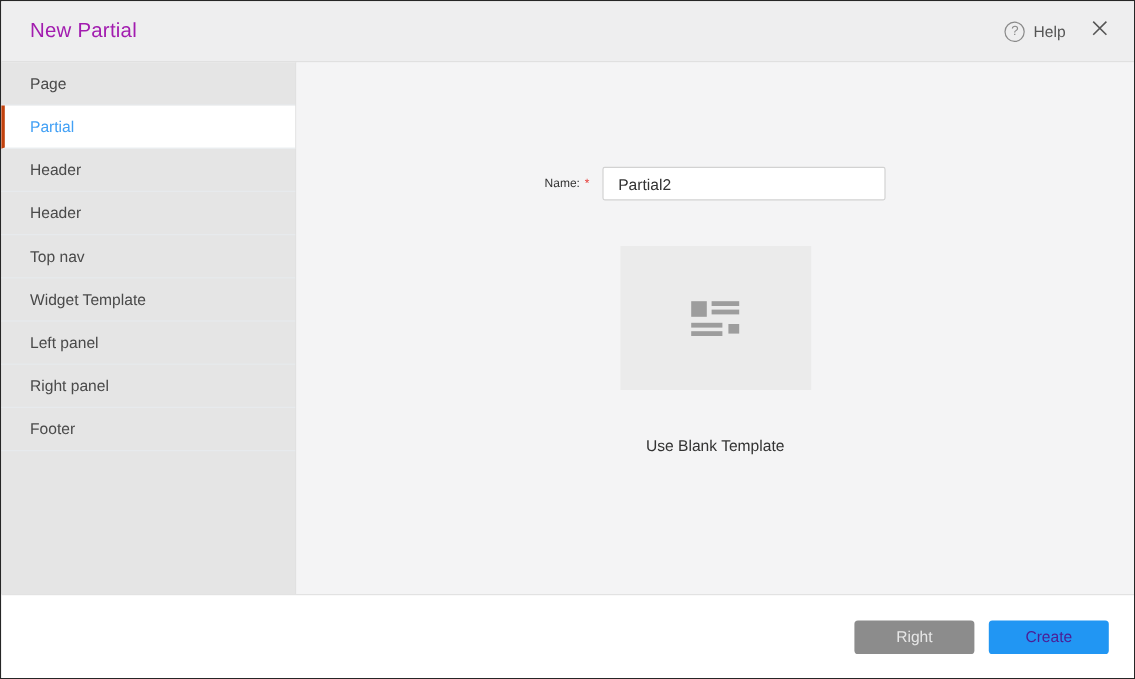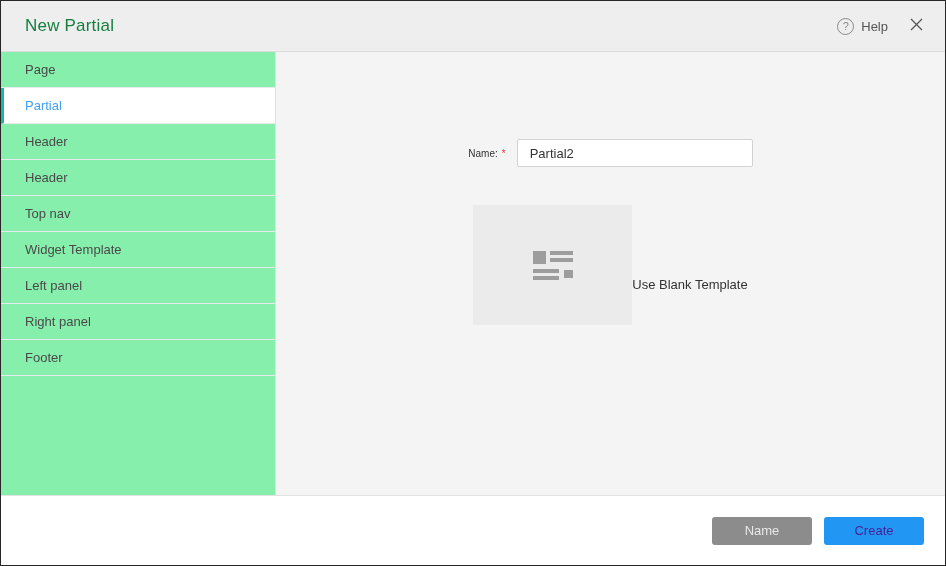--- a/index.html
+++ b/index.html
@@ -23,7 +23,7 @@
     display: flex; align-items: center;
     padding: 0 22px 0 24px;
   }
-  .hdr-title { font-size: 17px; font-weight: 400; color: #15803d; letter-spacing: .2px; }
+  .hdr-title { font-size: 17px; font-weight: 400; color: #a21caf; letter-spacing: .2px; }
   .hdr-right { margin-left: auto; display: flex; align-items: center; }
   .help-btn { display: flex; align-items: center; gap: 7px; cursor: pointer; }
   .help-icon {

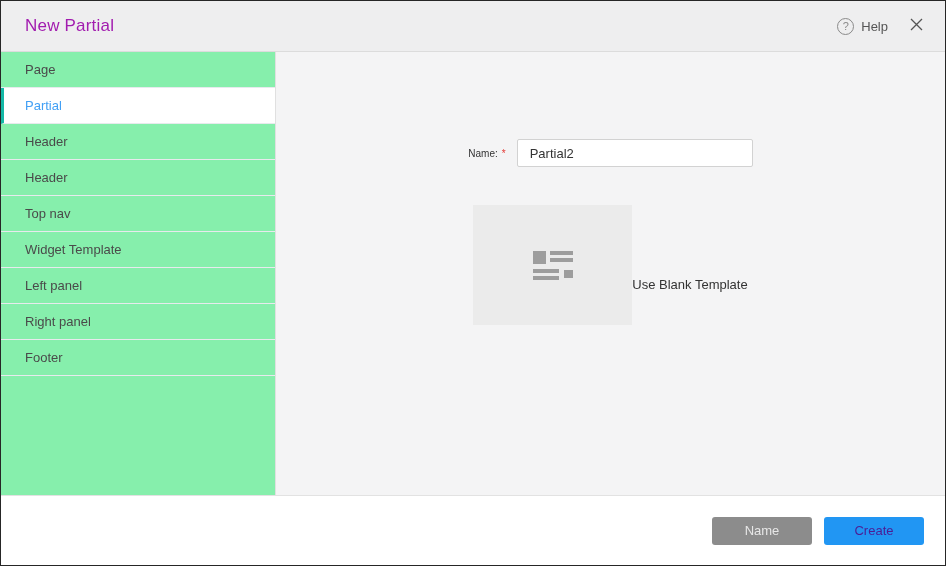--- a/index.html
+++ b/index.html
@@ -36,8 +36,8 @@
   
   .bdy { flex: 1; display: flex; min-height: 0; }
   .sidebar {
-    width: 275px; flex: none;
-    background: #86efac;
+    width: 246px; flex: none;
+    background: #e5e5e5;
     border-right: 1px solid #e0e0e0;
     display: flex; flex-direction: column;
   }

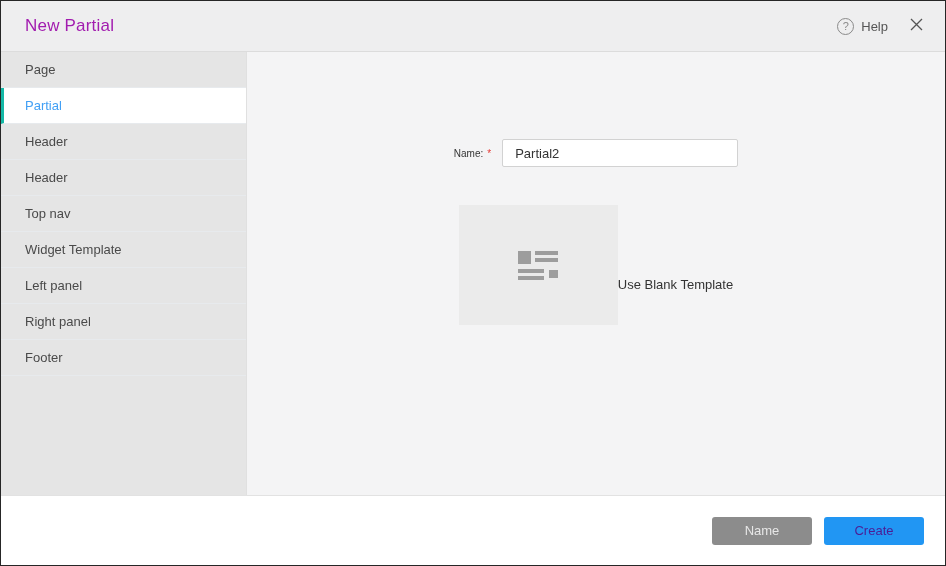--- a/index.html
+++ b/index.html
@@ -52,7 +52,7 @@
   .side-item.selected {
     background: #fff;
     color: #42a0f5;
-    border-left: 3px solid #14b8a6;
+    border-left: 3px solid #c2410c;
     padding-left: 21px;
   }
   .content {

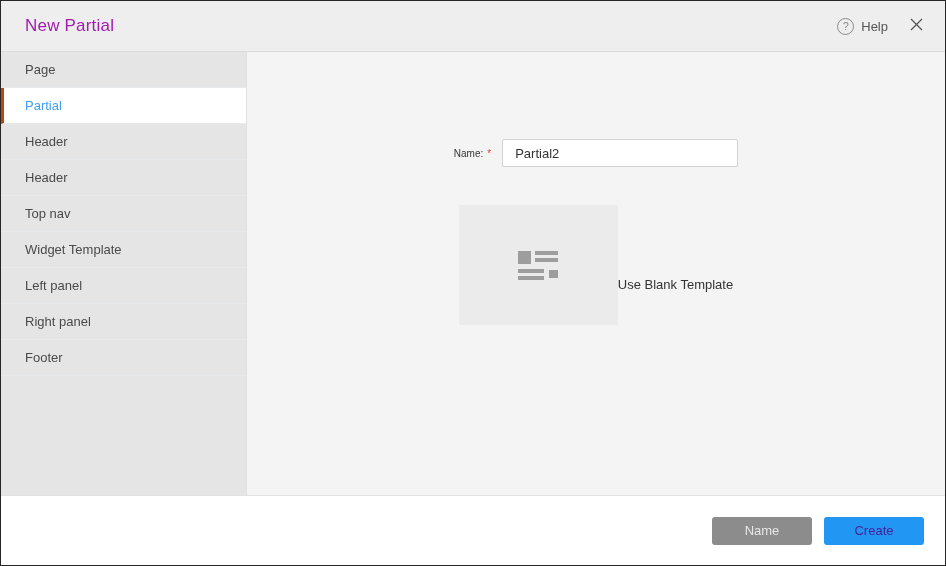--- a/index.html
+++ b/index.html
@@ -70,7 +70,7 @@
     font-family: "Liberation Sans", sans-serif;
     outline: none;
   }
-  .template-card { margin-top: 38px; display: flex; flex-direction: row; align-items: center; cursor: pointer; }
+  .template-card { margin-top: 38px; display: flex; flex-direction: column; align-items: center; cursor: pointer; }
   .thumb {
     width: 159px; height: 120px; background: #ebebeb;
     display: flex; align-items: center; justify-content: center;

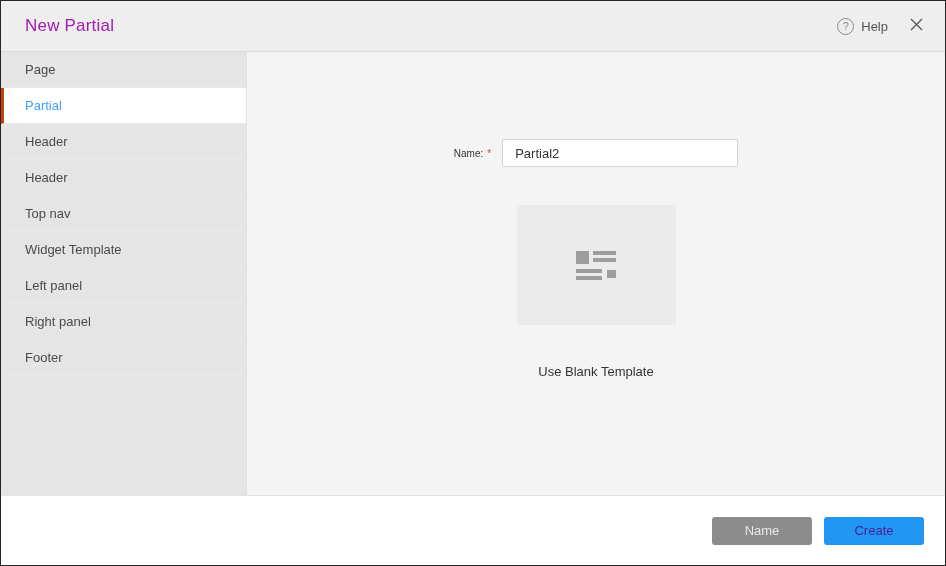--- a/index.html
+++ b/index.html
@@ -167,7 +167,7 @@
   </div>
 
   <div class="ftr">
-    <button class="btn btn-back">Name</button>
+    <button class="btn btn-back">Right</button>
     <button class="btn btn-create">Create</button>
   </div>
 

